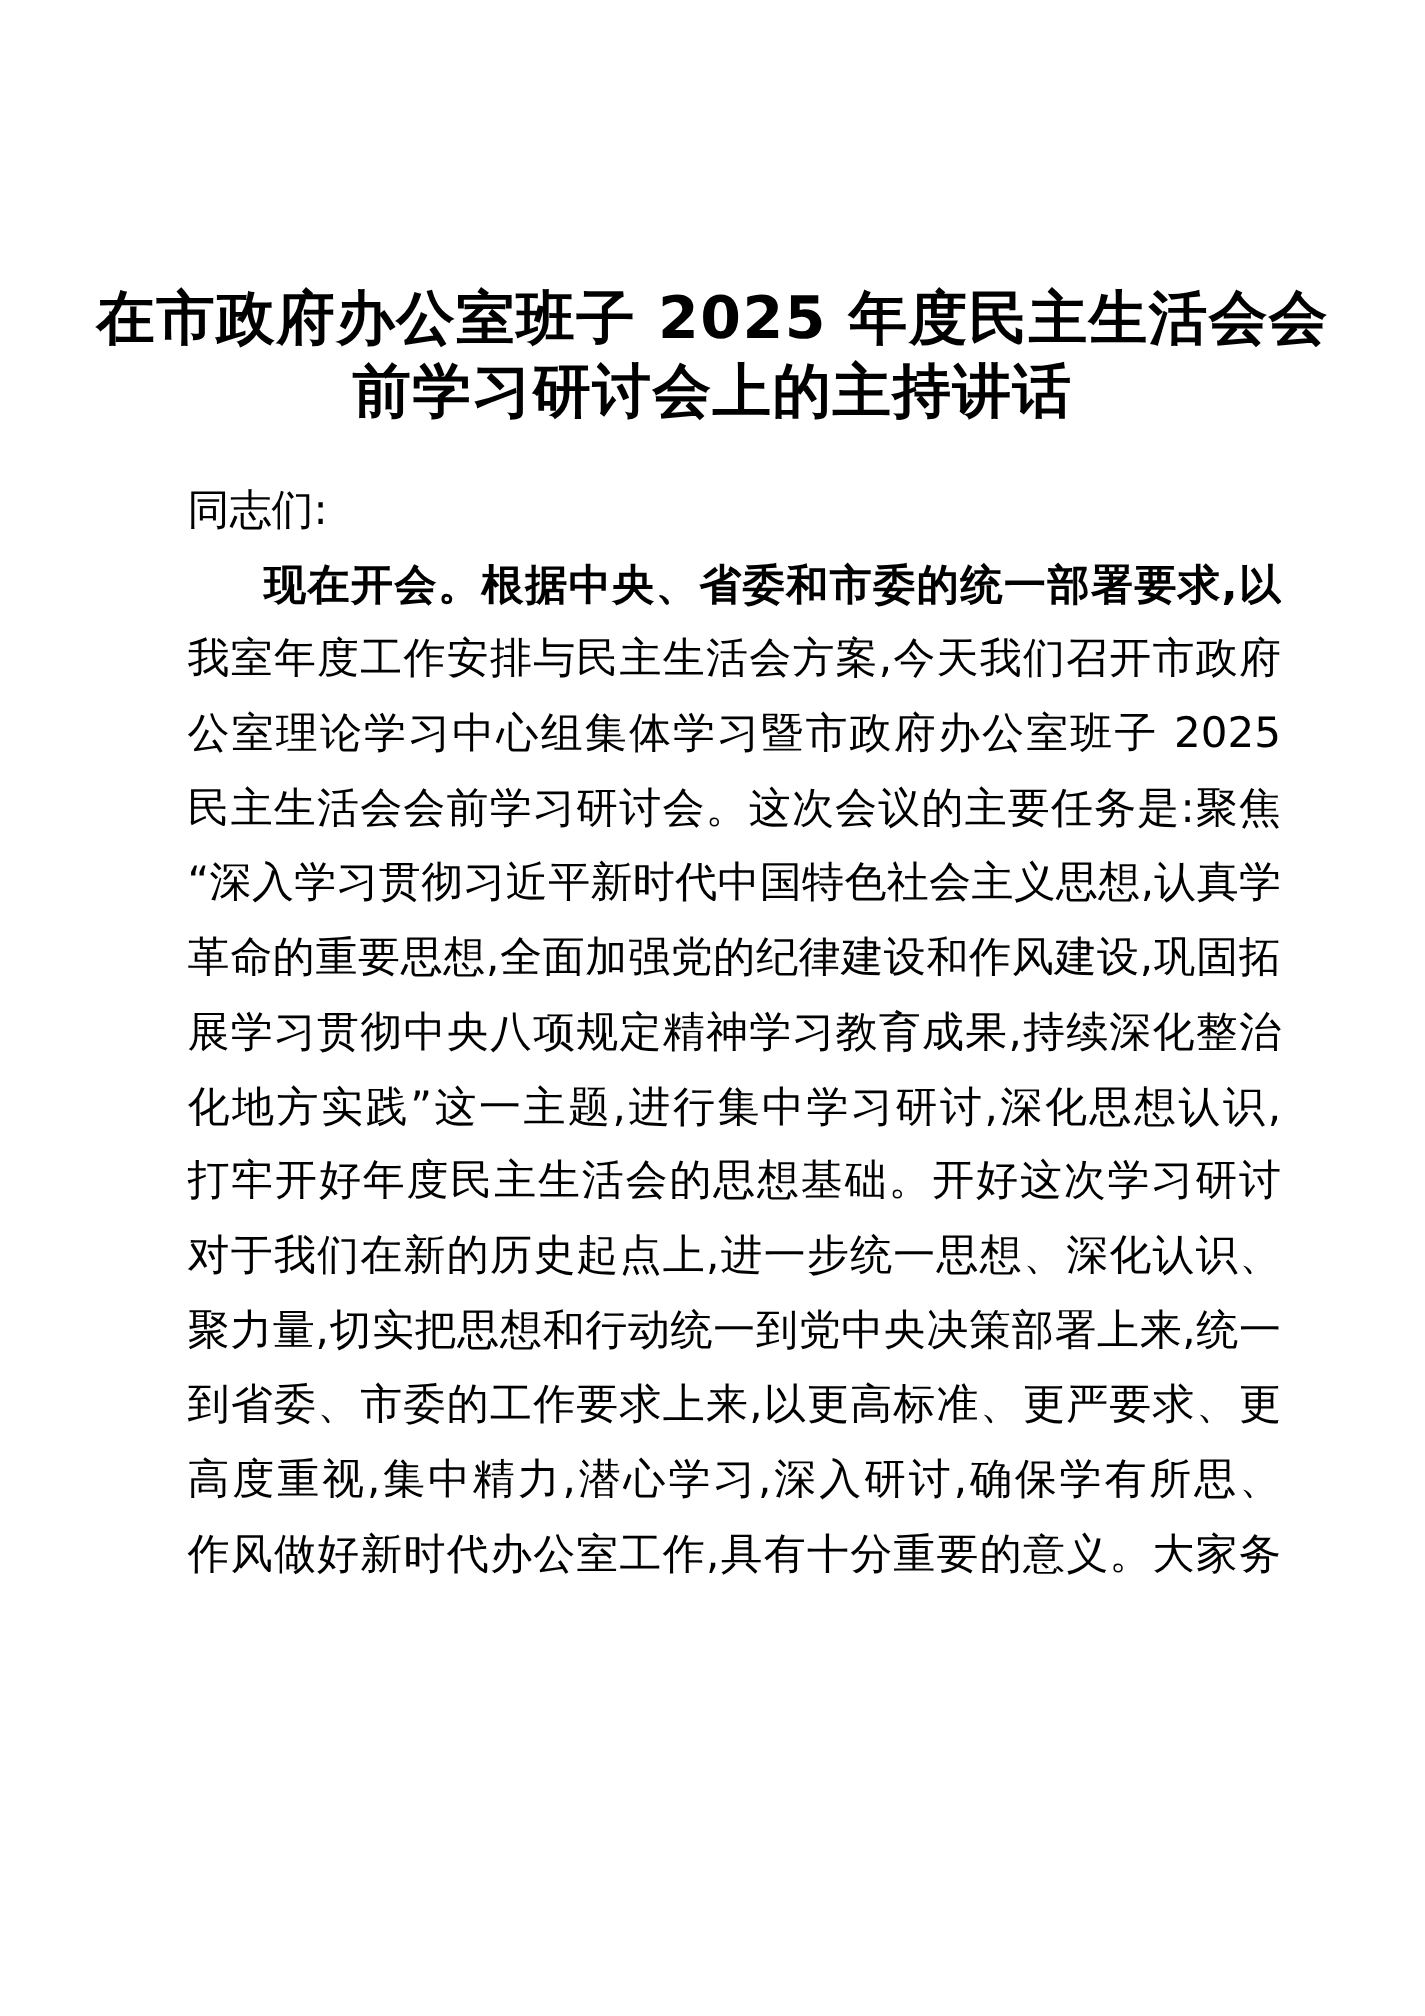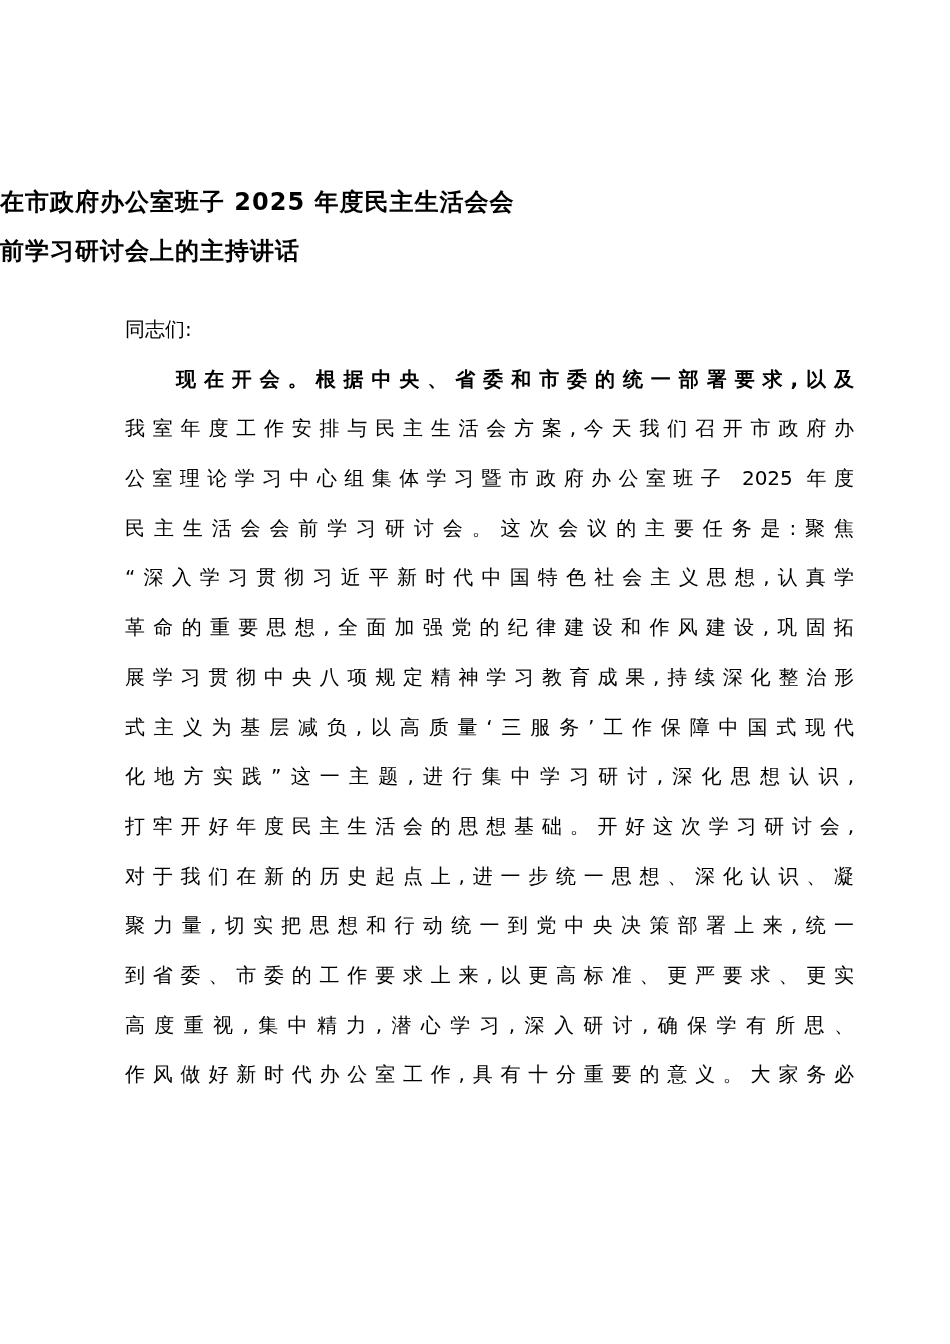--- a/index.html
+++ b/index.html
@@ -17,11 +17,12 @@
     font-family: "DejaVu Sans", "Liberation Sans", sans-serif;
   }
   .title {
-    margin: 0;
+    margin: 10px;
     padding-top: 178px;
-    font-size: 24px;
+    font-size: 39px;
     line-height: 49px;
     font-weight: 700;
+    text-align: center;
     letter-spacing: 1px;
   }
   .title-line {

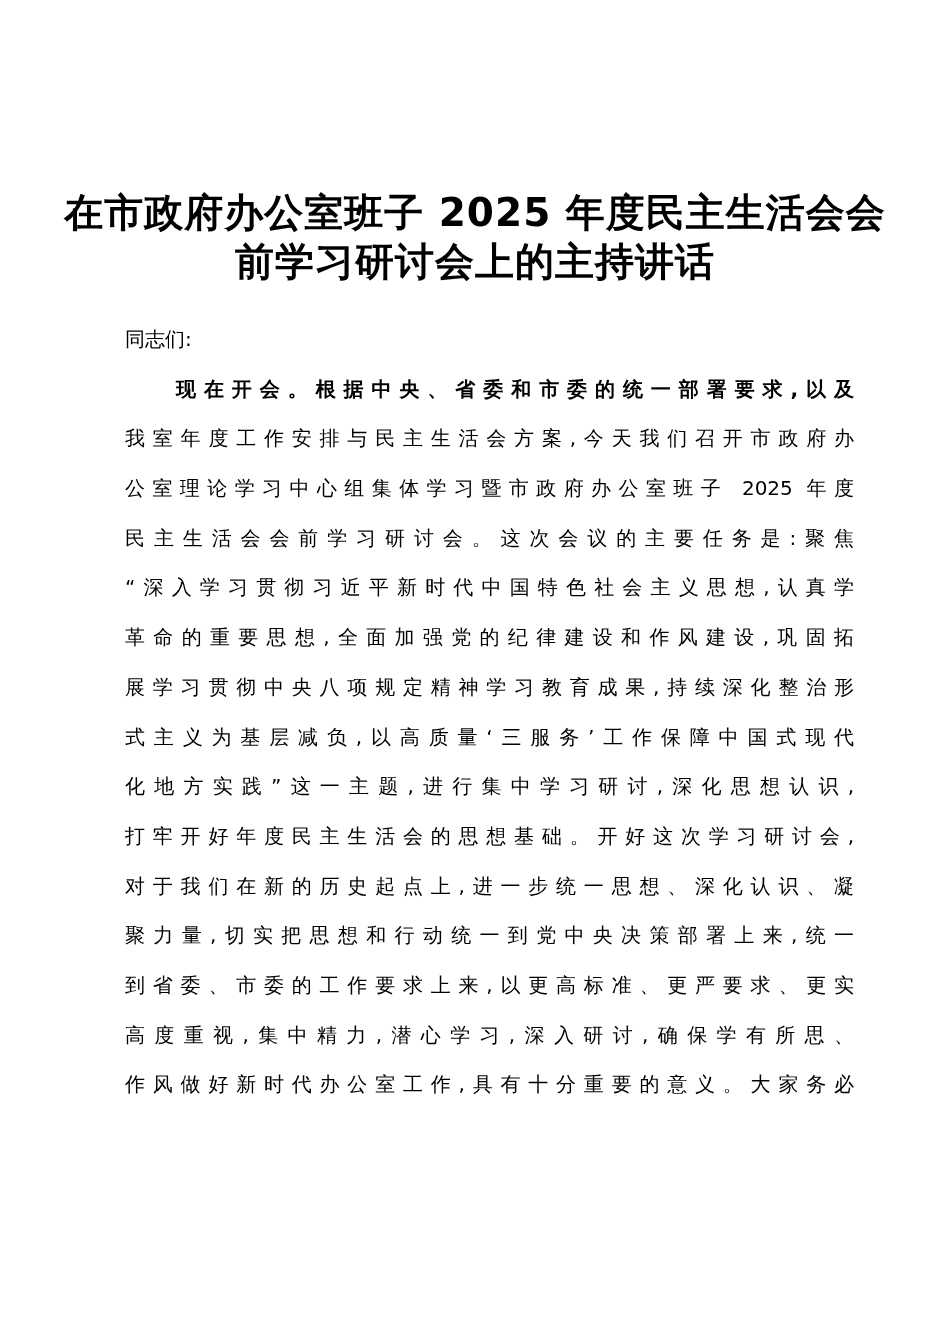--- a/index.html
+++ b/index.html
@@ -30,7 +30,7 @@
   }
   .content {
     margin: 29px 96px 0 125px;
-    font-size: 20px;
+    font-size: 28px;
     line-height: 49.7px;
   }
   .line {

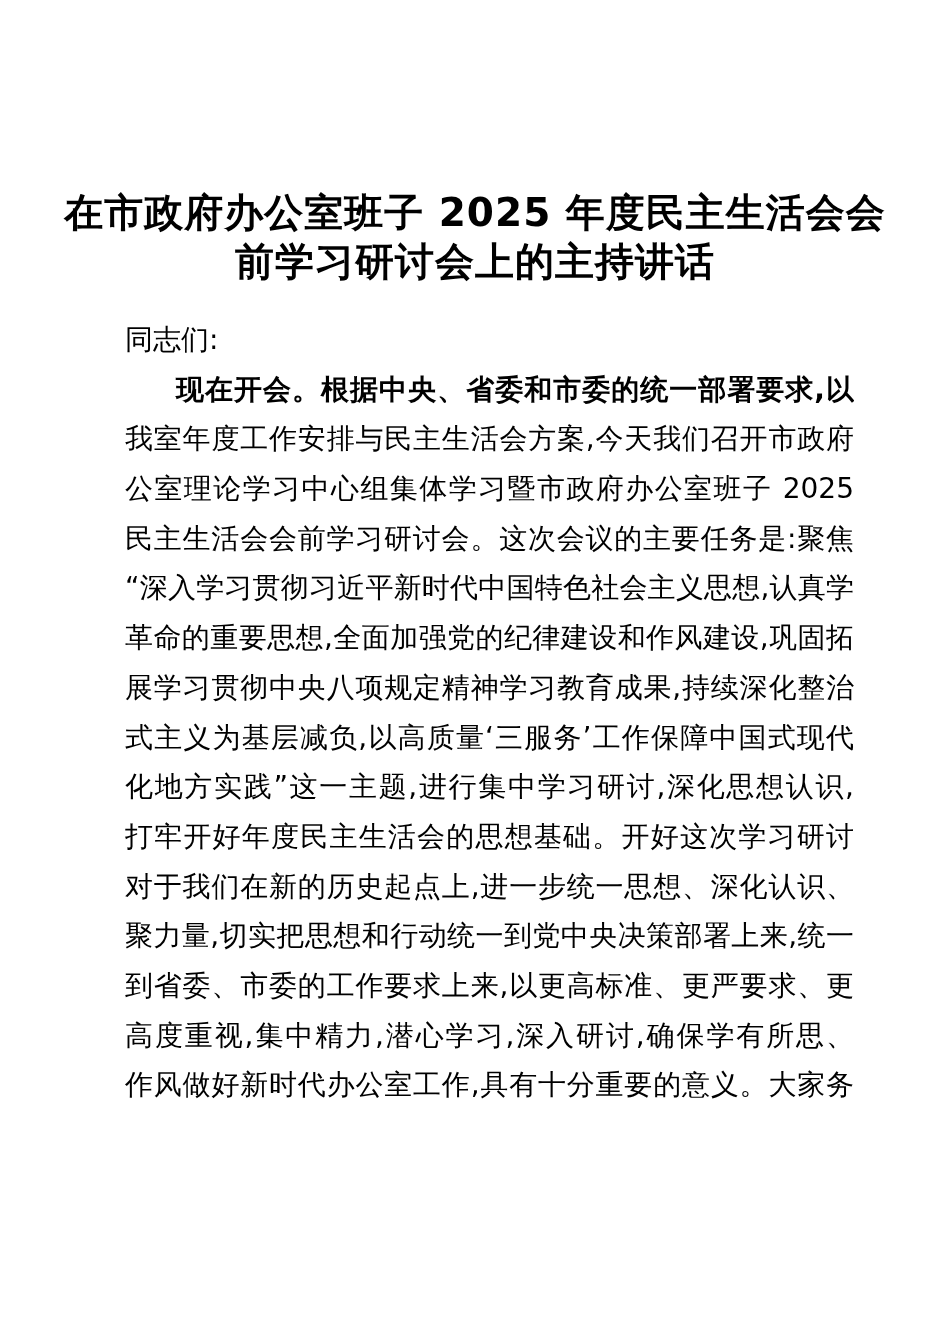--- a/index.html
+++ b/index.html
@@ -67,7 +67,6 @@
         <div class="line">“深入学习贯彻习近平新时代中国特色社会主义思想,认真学</div>
         <div class="line">革命的重要思想,全面加强党的纪律建设和作风建设,巩固拓</div>
         <div class="line">展学习贯彻中央八项规定精神学习教育成果,持续深化整治形</div>
-        <div class="line">式主义为基层减负,以高质量‘三服务’工作保障中国式现代</div>
         <div class="line">化地方实践”这一主题,进行集中学习研讨,深化思想认识,</div>
         <div class="line">打牢开好年度民主生活会的思想基础。开好这次学习研讨会,</div>
         <div class="line">对于我们在新的历史起点上,进一步统一思想、深化认识、凝</div>

